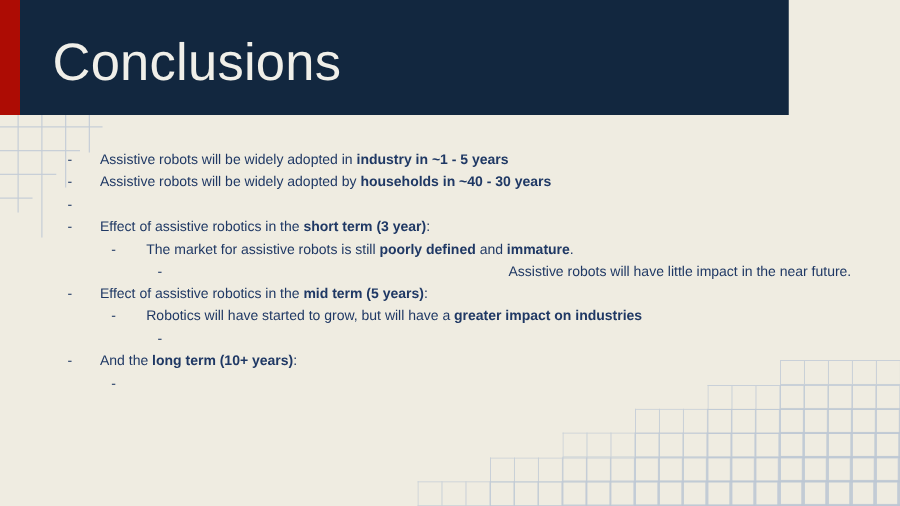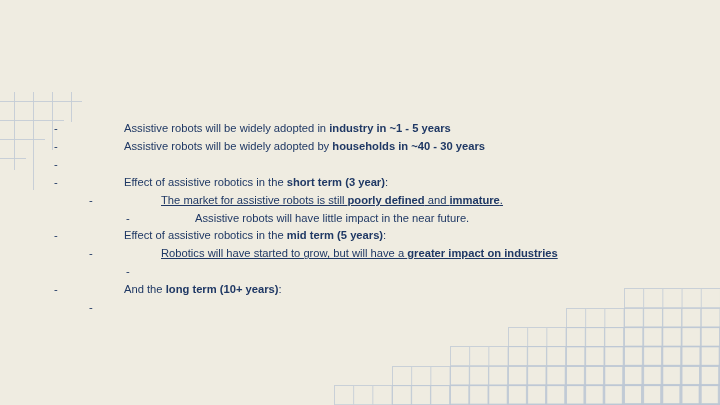--- a/index.html
+++ b/index.html
@@ -151,6 +151,10 @@
     <div class="gr-block" style="left:334px; top:385px; width:386px; height:20px;"></div>
   </div>
 
+  <div id="title-bar">
+    <div id="title-accent"></div>
+    <div id="title-text">Conclusions</div>
+  </div>
 
   <div id="body-area">
       <div class="bullet-row lvl1">

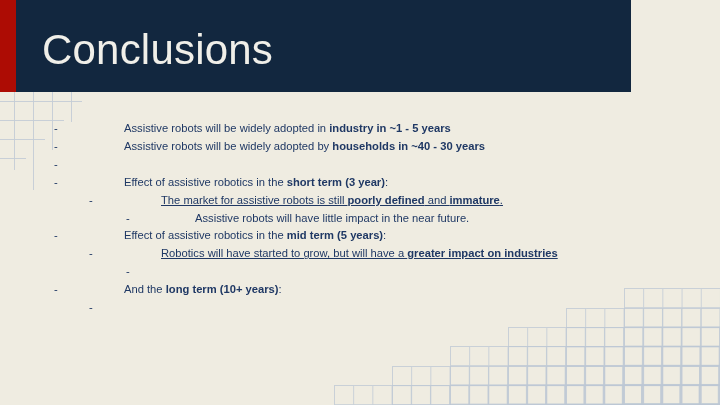--- a/index.html
+++ b/index.html
@@ -106,7 +106,6 @@
   .btext {
     flex: 1 1 auto;
     color: #1f3864;
-    margin-left: 44px;
   }
   .btext b {
     font-weight: bold;

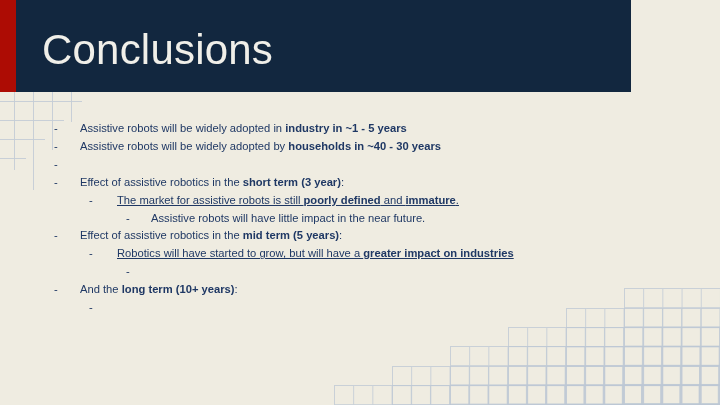--- a/index.html
+++ b/index.html
@@ -122,7 +122,7 @@
   .lvl3 > .dash { width: 25px; }
 
   .lvl1 > .btext { max-width: 600px; }
-  .lvl2 > .btext { max-width: 565px; text-decoration: underline; }
+  .lvl2 > .btext { max-width: 565px; }
   .lvl3 > .btext { max-width: 530px; }
 </style>
 </head>

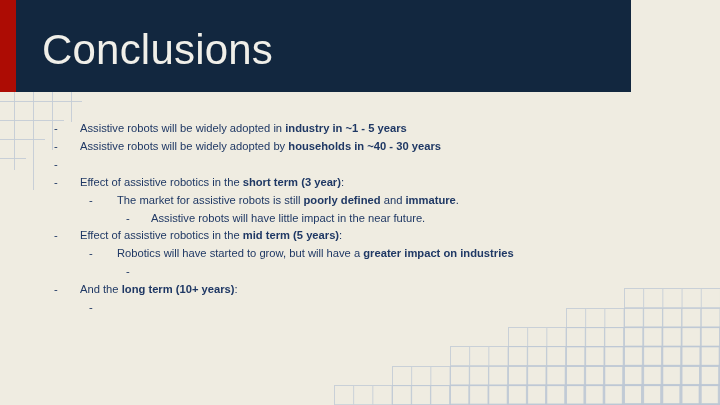--- a/index.html
+++ b/index.html
@@ -123,7 +123,7 @@
 
   .lvl1 > .btext { max-width: 600px; }
   .lvl2 > .btext { max-width: 565px; }
-  .lvl3 > .btext { max-width: 530px; }
+  .lvl3 > .btext { max-width: 530px; text-align: right; }
 </style>
 </head>
 <body>

